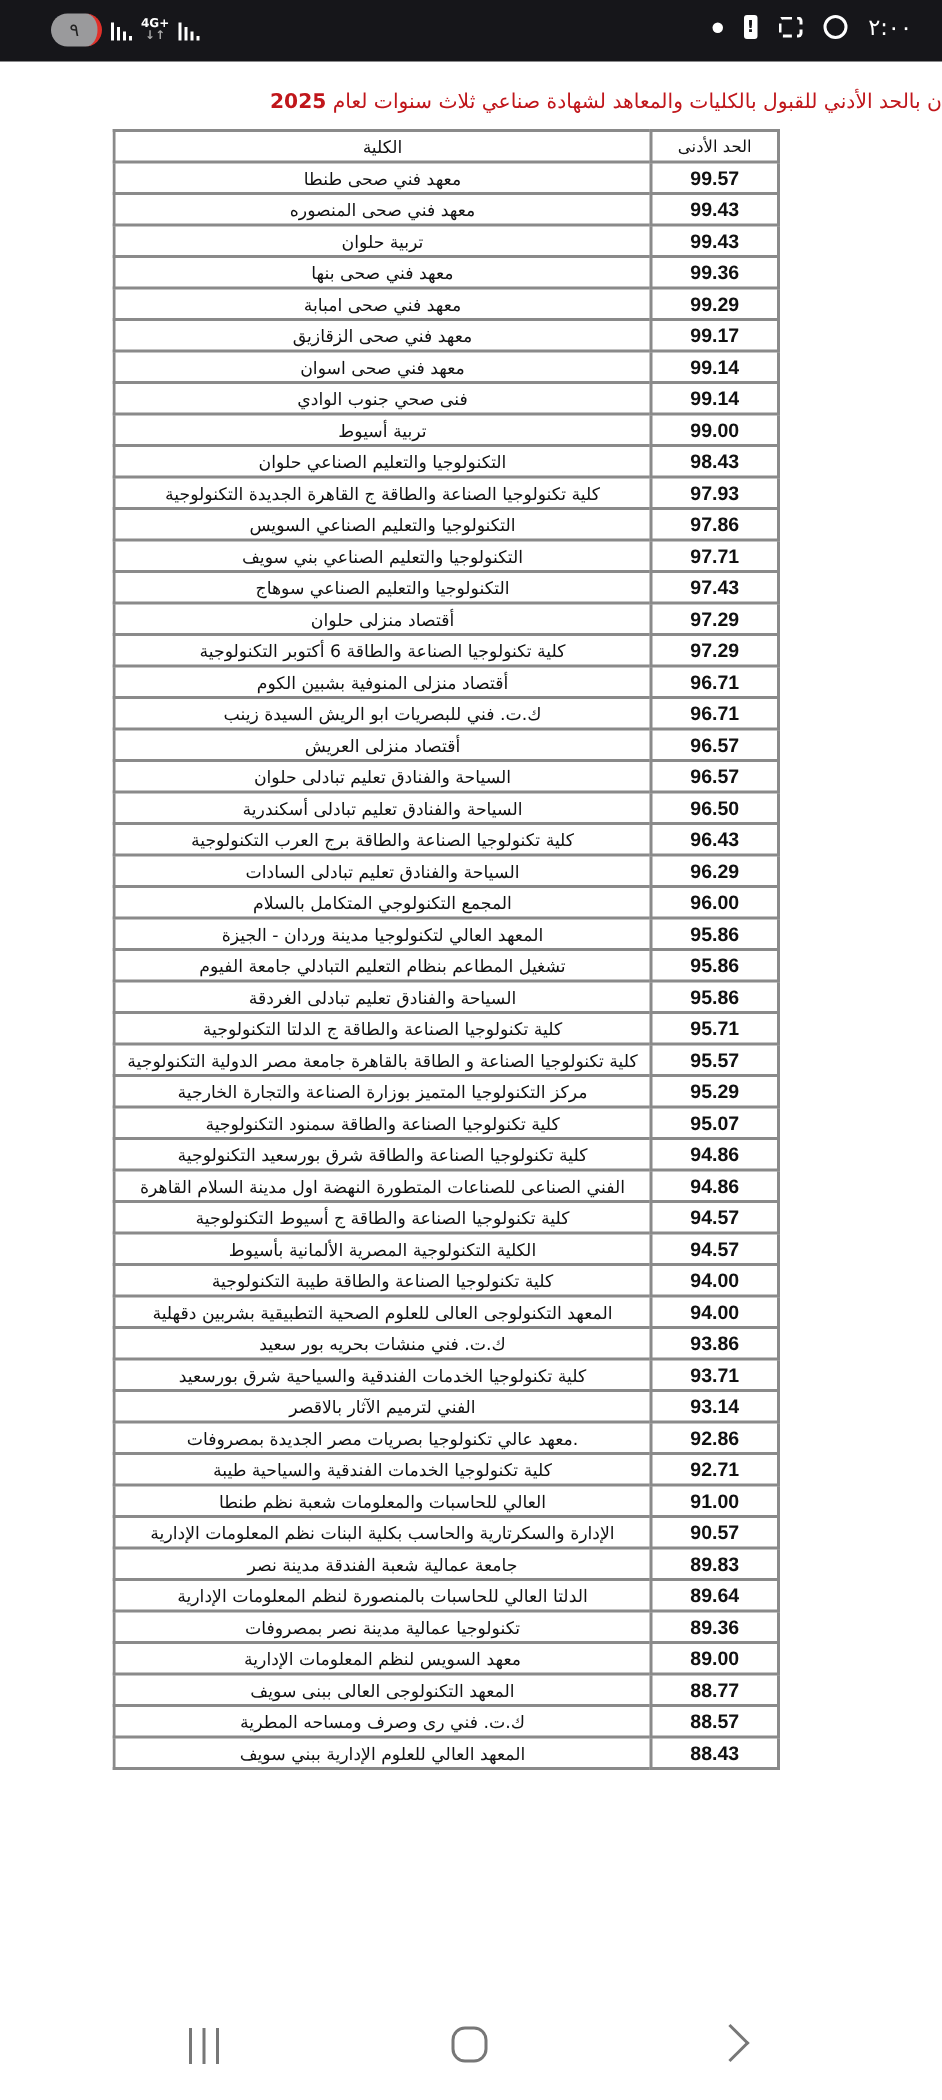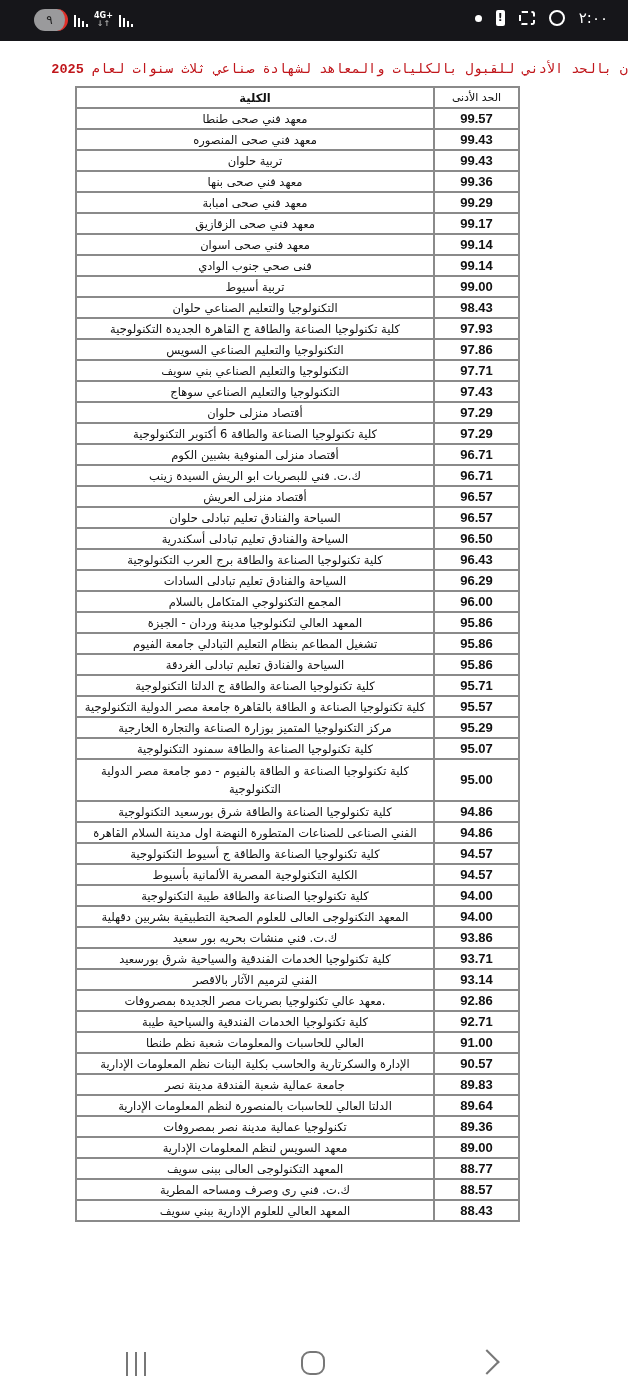--- a/index.html
+++ b/index.html
@@ -31,7 +31,7 @@
 
   .title {
     position: absolute; right: 0; top: 60px; white-space: nowrap;
-    color: #c0161b; font-size: 13.5px; direction: rtl; font-weight: normal; font-family: Liberation Mono, monospace;
+    color: #c0161b; font-size: 13.5px; direction: rtl; font-weight: normal;
   }
   .title b { font-weight: bold; }
 

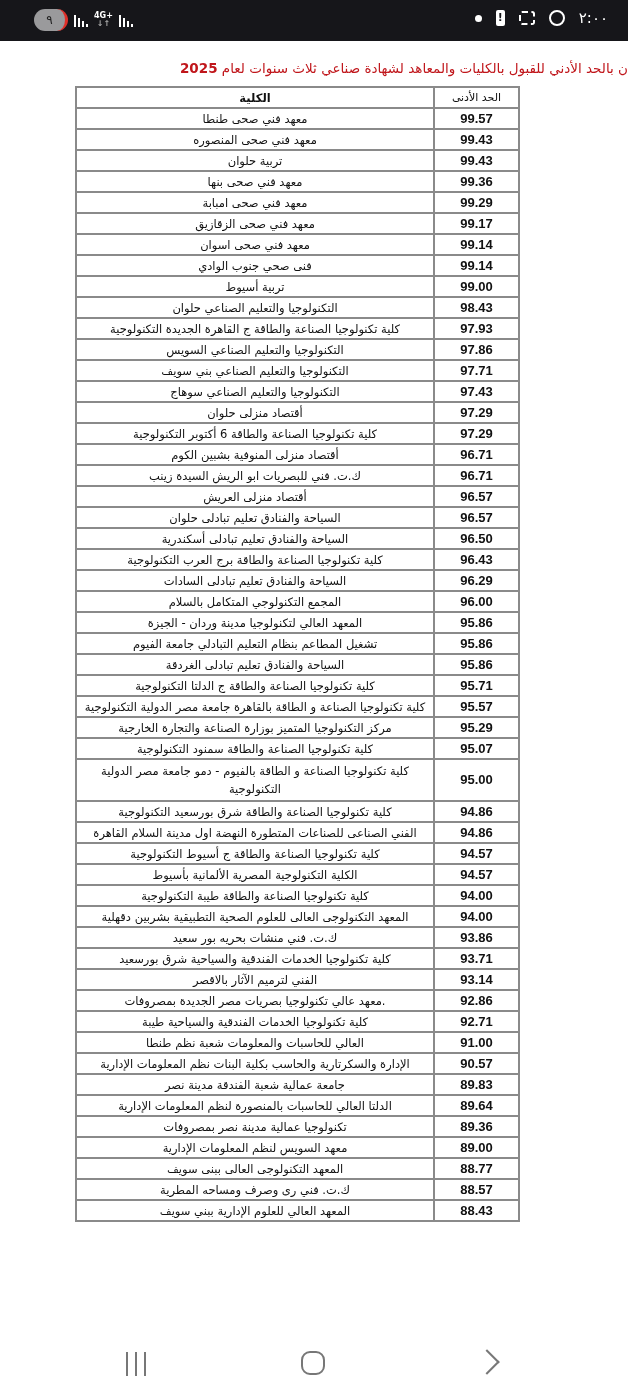--- a/index.html
+++ b/index.html
@@ -38,7 +38,7 @@
   .table-wrap { position: absolute; left: 75px; top: 86px; width: 445px; height: 1236px; overflow: hidden; }
   table { border-collapse: collapse; width: 445px; direction: rtl; }
   td, th { border: 2px solid #8a8a8a; padding: 0 3px; height: 19px; font-size: 11.5px; color: #111; text-align: center; line-height: 18px; }
-  th { font-weight: bold; }
+  th { font-weight: normal; }
   td.score, th.score { width: 77px; font-weight: bold; font-family: Liberation Sans, sans-serif; font-size: 13px; }
   th.score { font-family: "DejaVu Sans", sans-serif; font-weight: normal; font-size: 11px; }
   tr.tall td { height: 40px; }

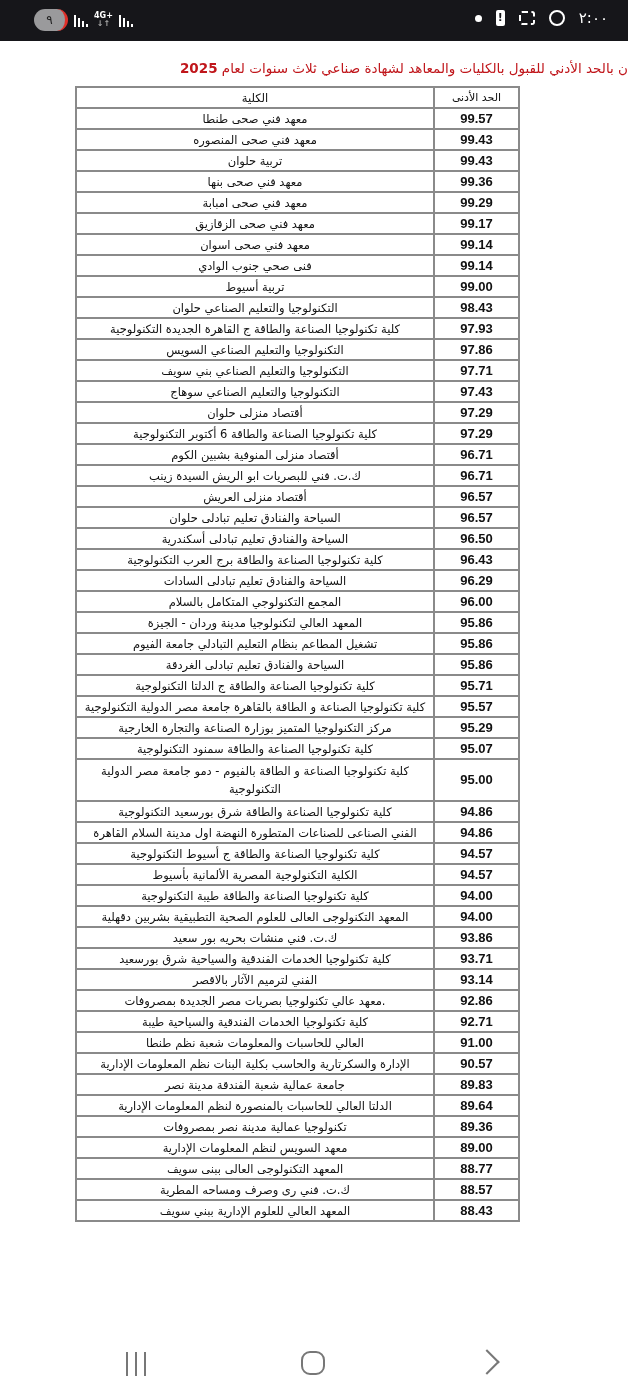--- a/index.html
+++ b/index.html
@@ -215,10 +215,6 @@
           <td class="score">95.07</td>
           <td>كلية تكنولوجيا الصناعة والطاقة سمنود التكنولوجية</td>
         </tr>
-        <tr class="tall">
-          <td class="score">95.00</td>
-          <td>كلية تكنولوجيا الصناعة و الطاقة بالفيوم - دمو جامعة مصر الدولية التكنولوجية</td>
-        </tr>
         <tr>
           <td class="score">94.86</td>
           <td>كلية تكنولوجيا الصناعة والطاقة شرق بورسعيد التكنولوجية</td>

